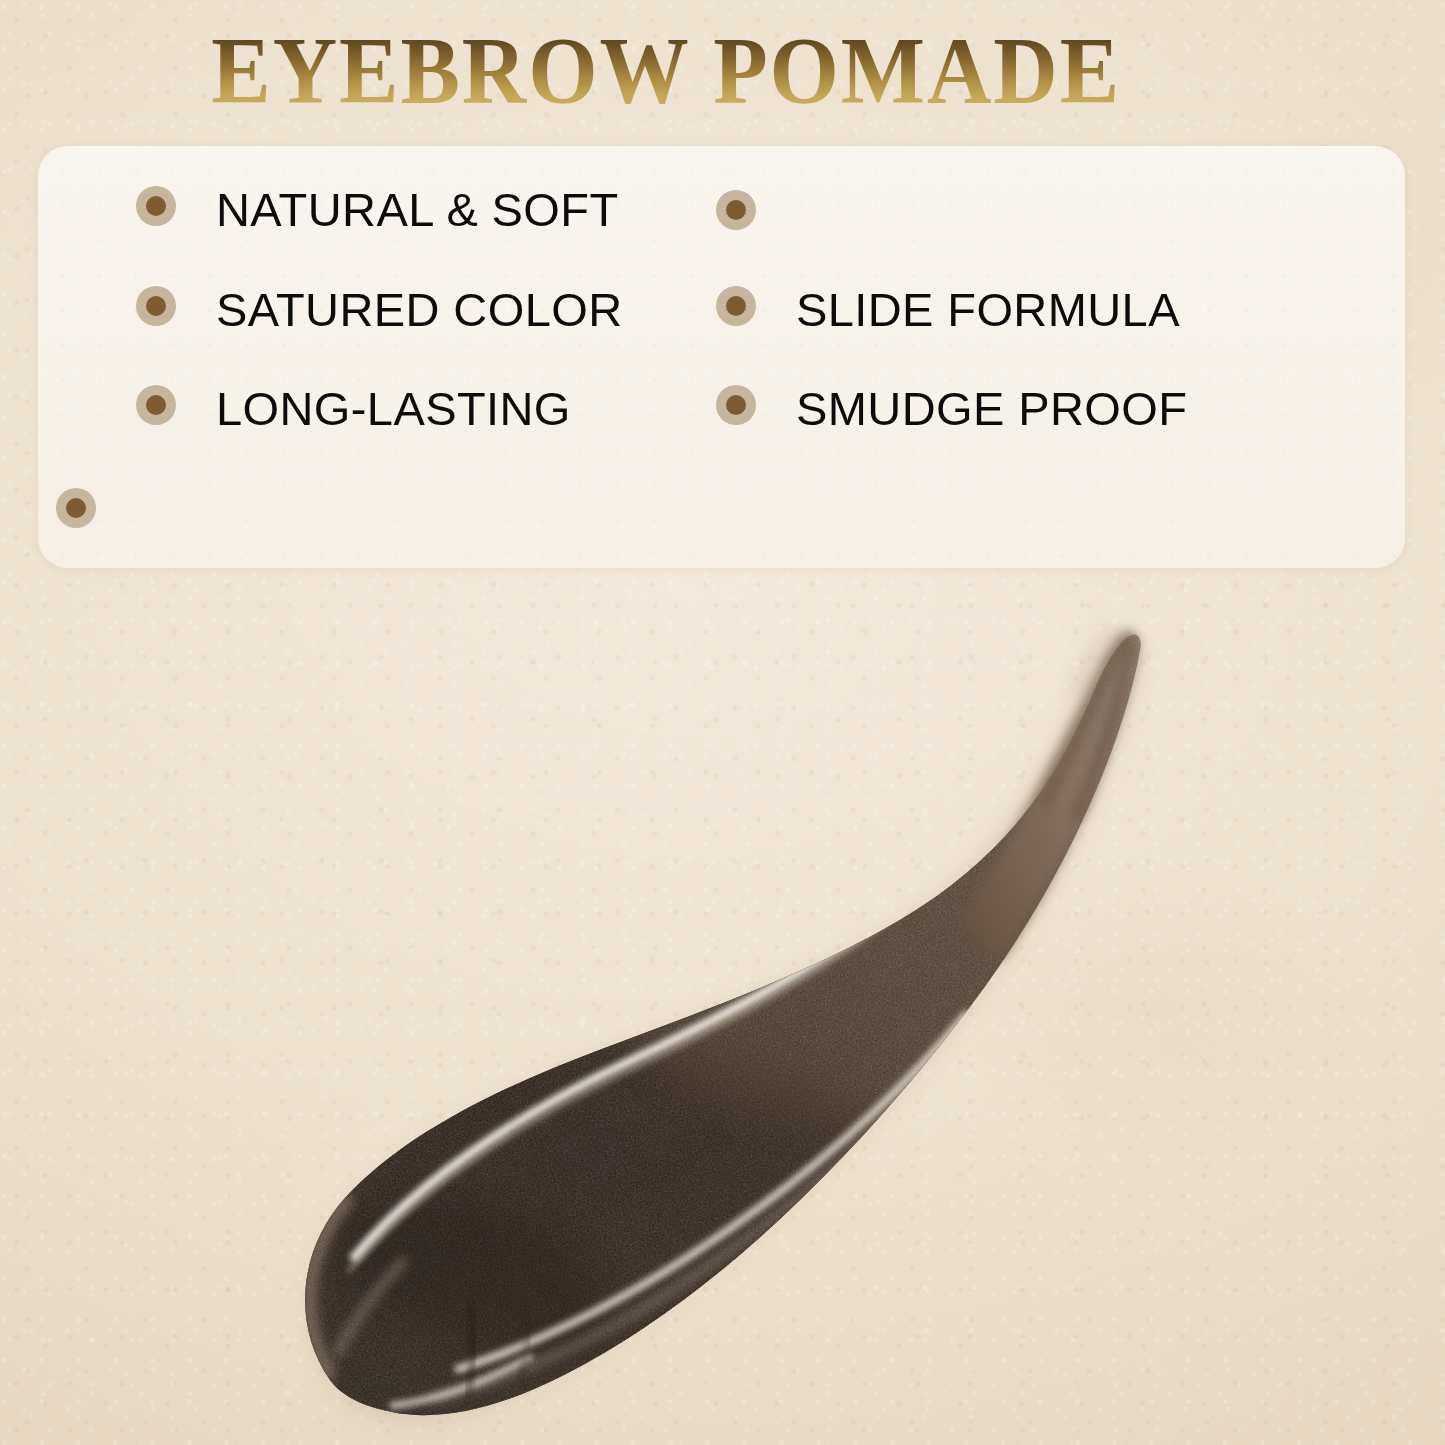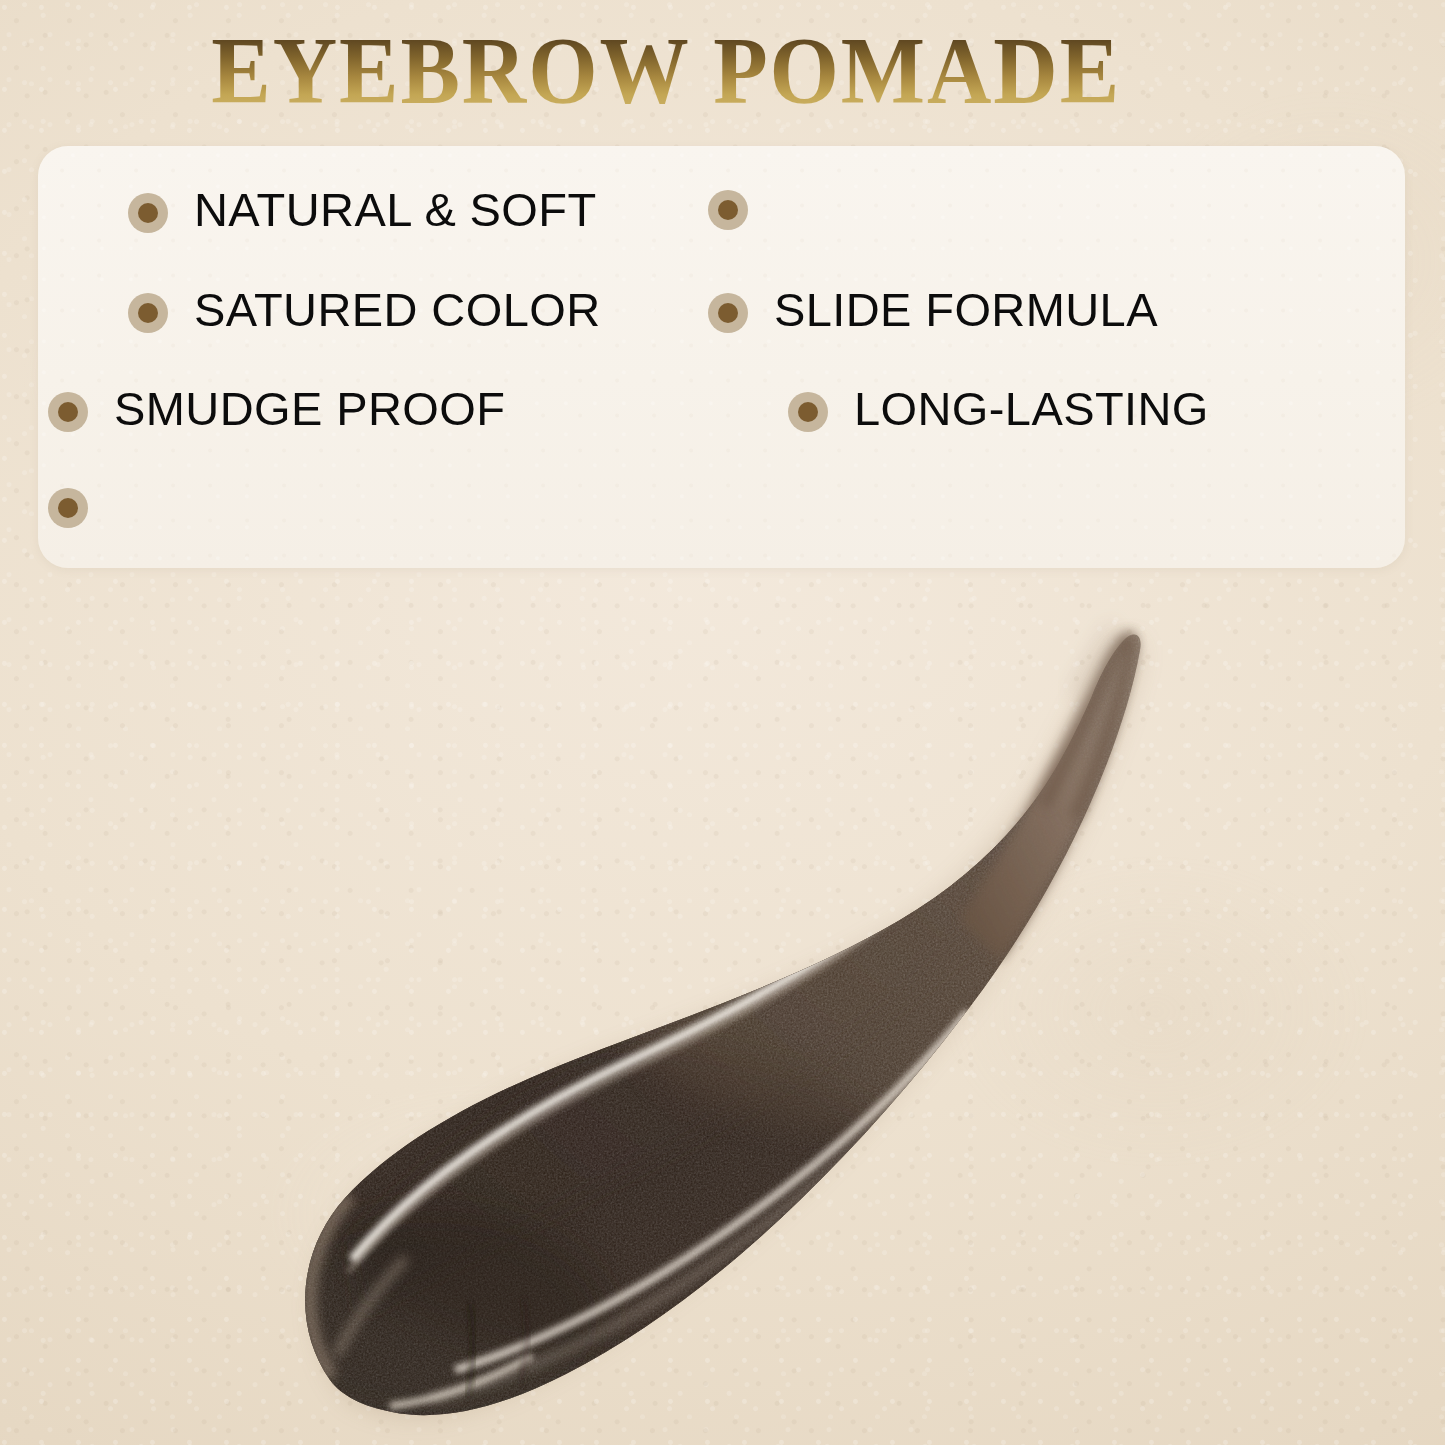--- a/index.html
+++ b/index.html
@@ -118,9 +118,10 @@
   }
   .feature {
     display: flex;
-    align-items: flex-end;
-    gap: 26px;
+    align-items: flex-start;
+    gap: 40px;
     padding-left: 0;
+    margin-left: 8px;
   }
   .feature.col-left  { padding-left: 90px; }
   .feature.col-right { padding-left: 10px; }

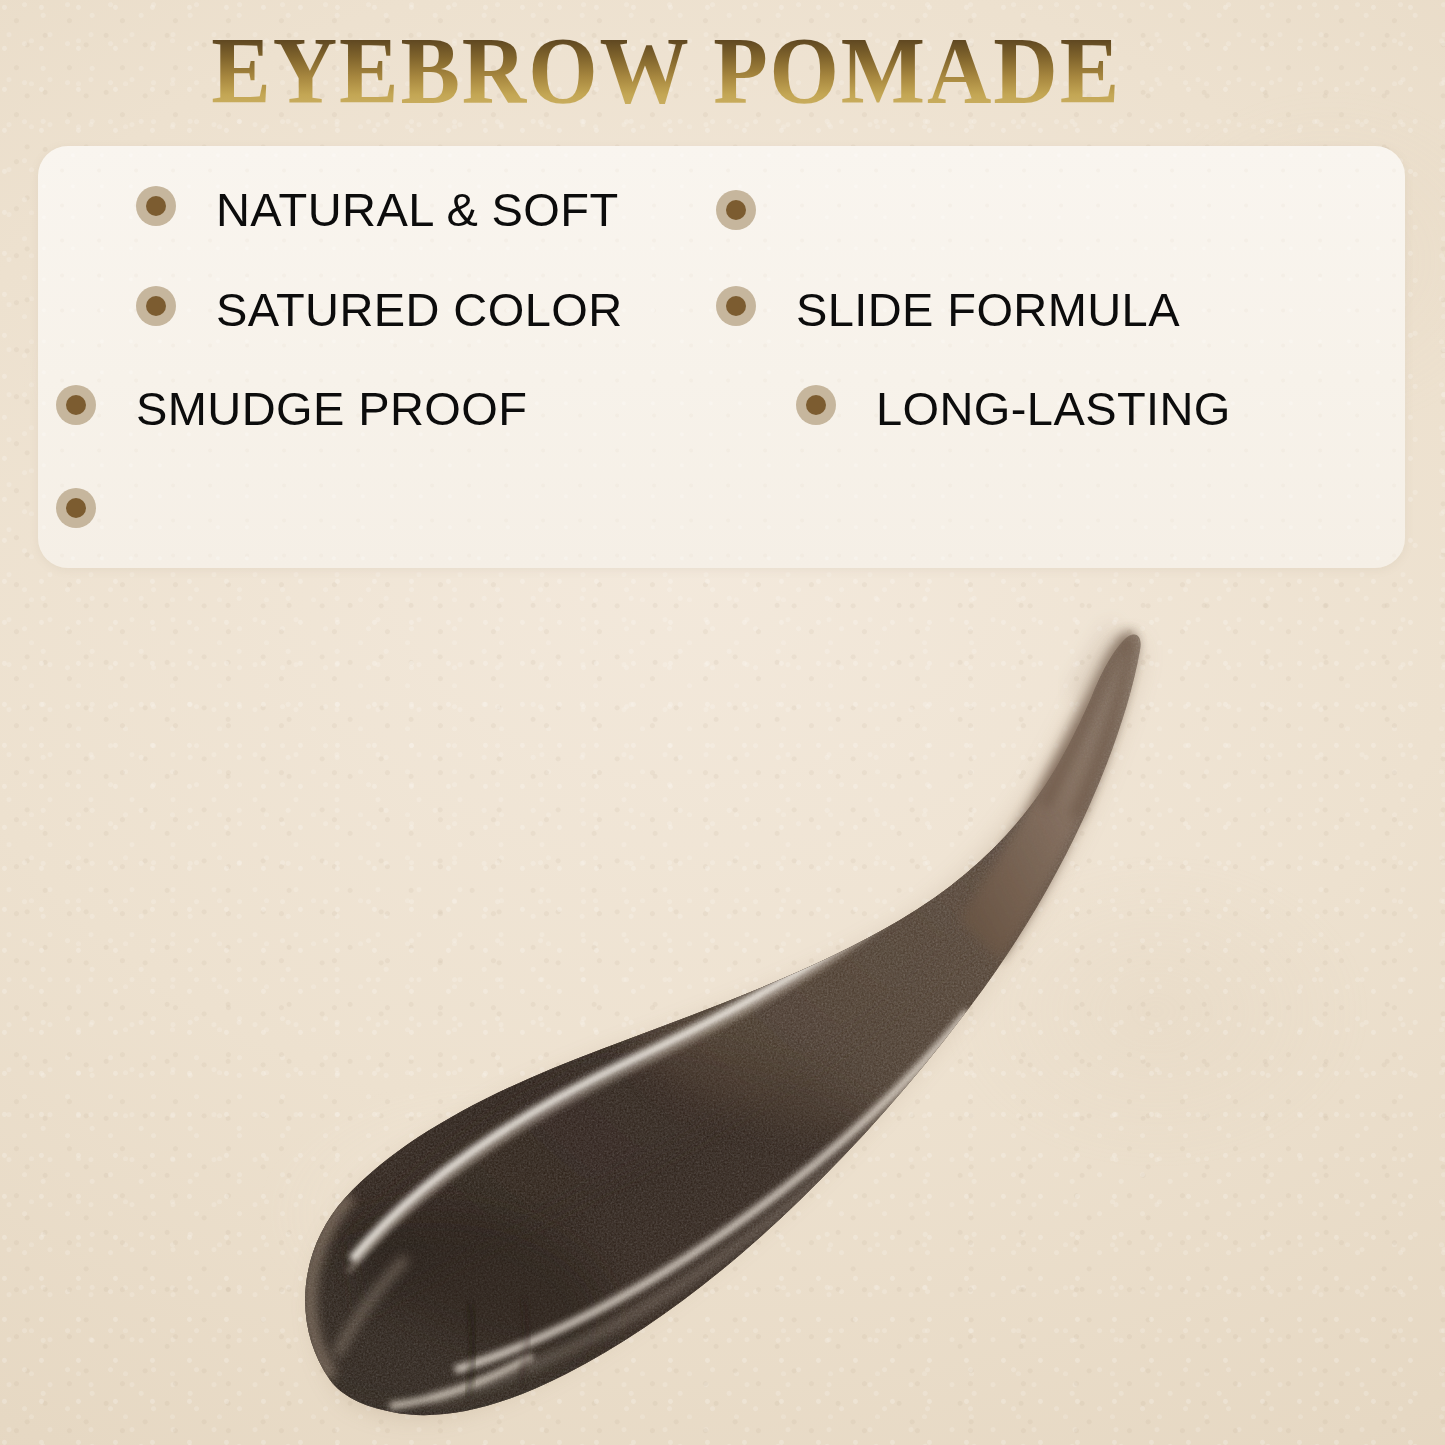--- a/index.html
+++ b/index.html
@@ -199,14 +199,14 @@
         <span class="feature-label">SLIDE FORMULA</span>
       </div>
 
+      <div class="feature col-left">
+        <span class="bullet"></span>
+        <span class="feature-label">LONG-LASTING</span>
+      </div>
+
       <div class="feature col-right">
         <span class="bullet"></span>
         <span class="feature-label">SMUDGE PROOF</span>
-      </div>
-
-      <div class="feature col-left">
-        <span class="bullet"></span>
-        <span class="feature-label">LONG-LASTING</span>
       </div>
       <div class="feature col-right">
         <span class="bullet"></span>

